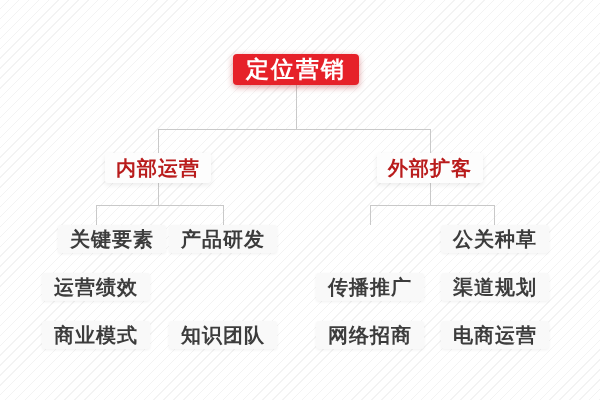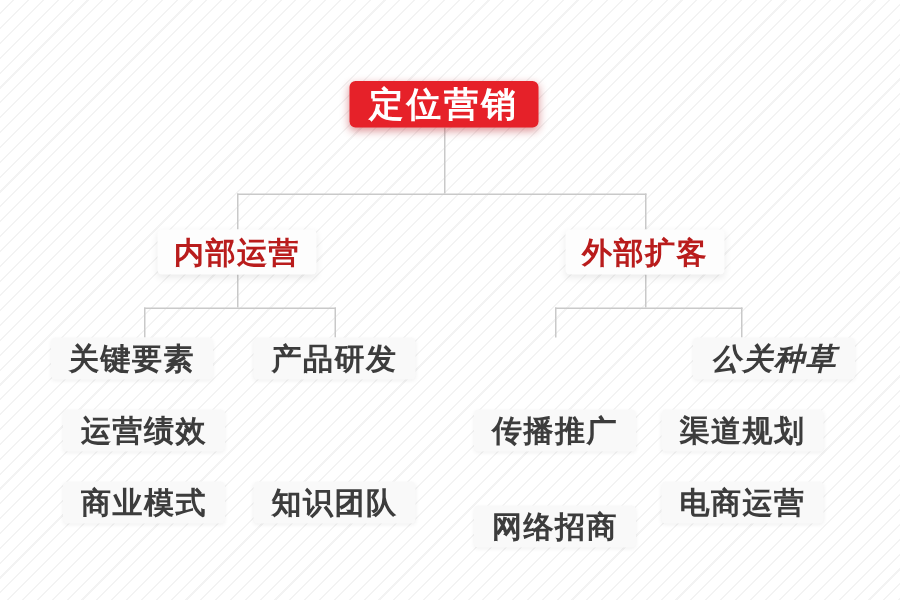--- a/index.html
+++ b/index.html
@@ -88,7 +88,7 @@
   <div class="node branch-node branch-left">内部运营</div>
   <div class="node branch-node branch-right">外部扩客</div>
 
-  <div class="node leaf-node" style="left:34px;  top:225px;text-align:center;">关键要素</div>
+  <div class="node leaf-node" style="left:58px;  top:225px;text-align:center;">关键要素</div>
   <div class="node leaf-node" style="left:169px; top:225px;">产品研发</div>
   <div class="node leaf-node" style="left:42px;  top:273px;">运营绩效</div>
   <div class="node leaf-node" style="left:42px;  top:321px;text-align:right;">商业模式</div>

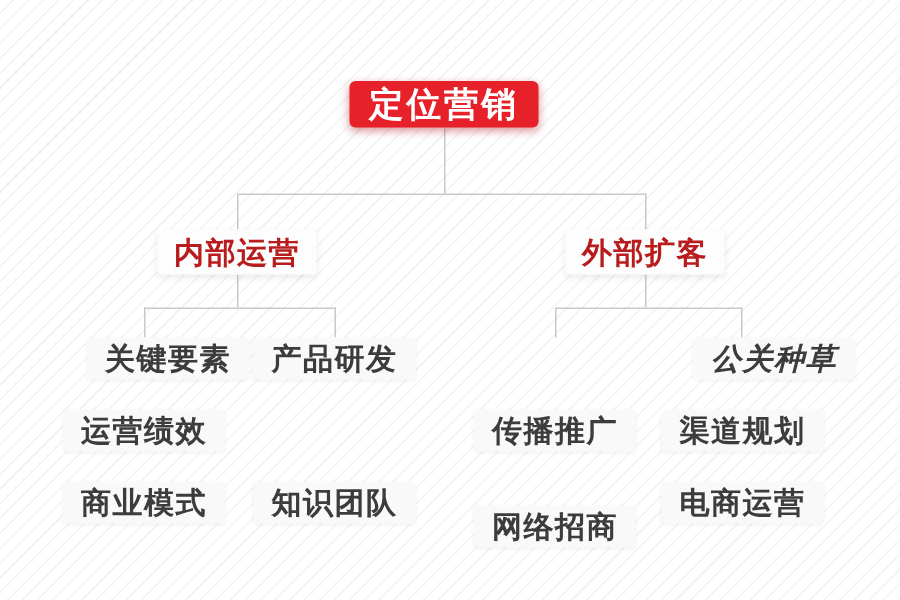--- a/index.html
+++ b/index.html
@@ -94,7 +94,7 @@
   <div class="node leaf-node" style="left:42px;  top:321px;text-align:right;">商业模式</div>
   <div class="node leaf-node" style="left:169px; top:321px;">知识团队</div>
 
-  <div class="node leaf-node" style="left:462px; top:225px;font-style:italic;">公关种草</div>
+  <div class="node leaf-node" style="left:441px; top:225px;">公关种草</div>
   <div class="node leaf-node" style="left:316px; top:273px;">传播推广</div>
   <div class="node leaf-node" style="left:441px; top:273px;">渠道规划</div>
   <div class="node leaf-node" style="left:316px; top:321px;margin-top:16px;">网络招商</div>

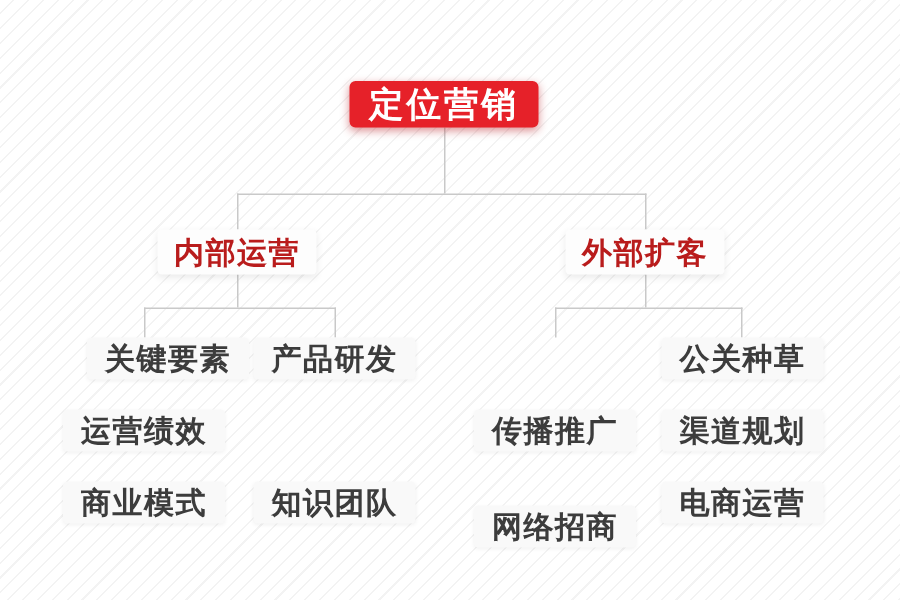--- a/index.html
+++ b/index.html
@@ -97,7 +97,7 @@
   <div class="node leaf-node" style="left:441px; top:225px;">公关种草</div>
   <div class="node leaf-node" style="left:316px; top:273px;">传播推广</div>
   <div class="node leaf-node" style="left:441px; top:273px;">渠道规划</div>
-  <div class="node leaf-node" style="left:316px; top:321px;margin-top:16px;">网络招商</div>
+  <div class="node leaf-node" style="left:316px; top:321px;">网络招商</div>
   <div class="node leaf-node" style="left:441px; top:321px;">电商运营</div>
 
 </div>

